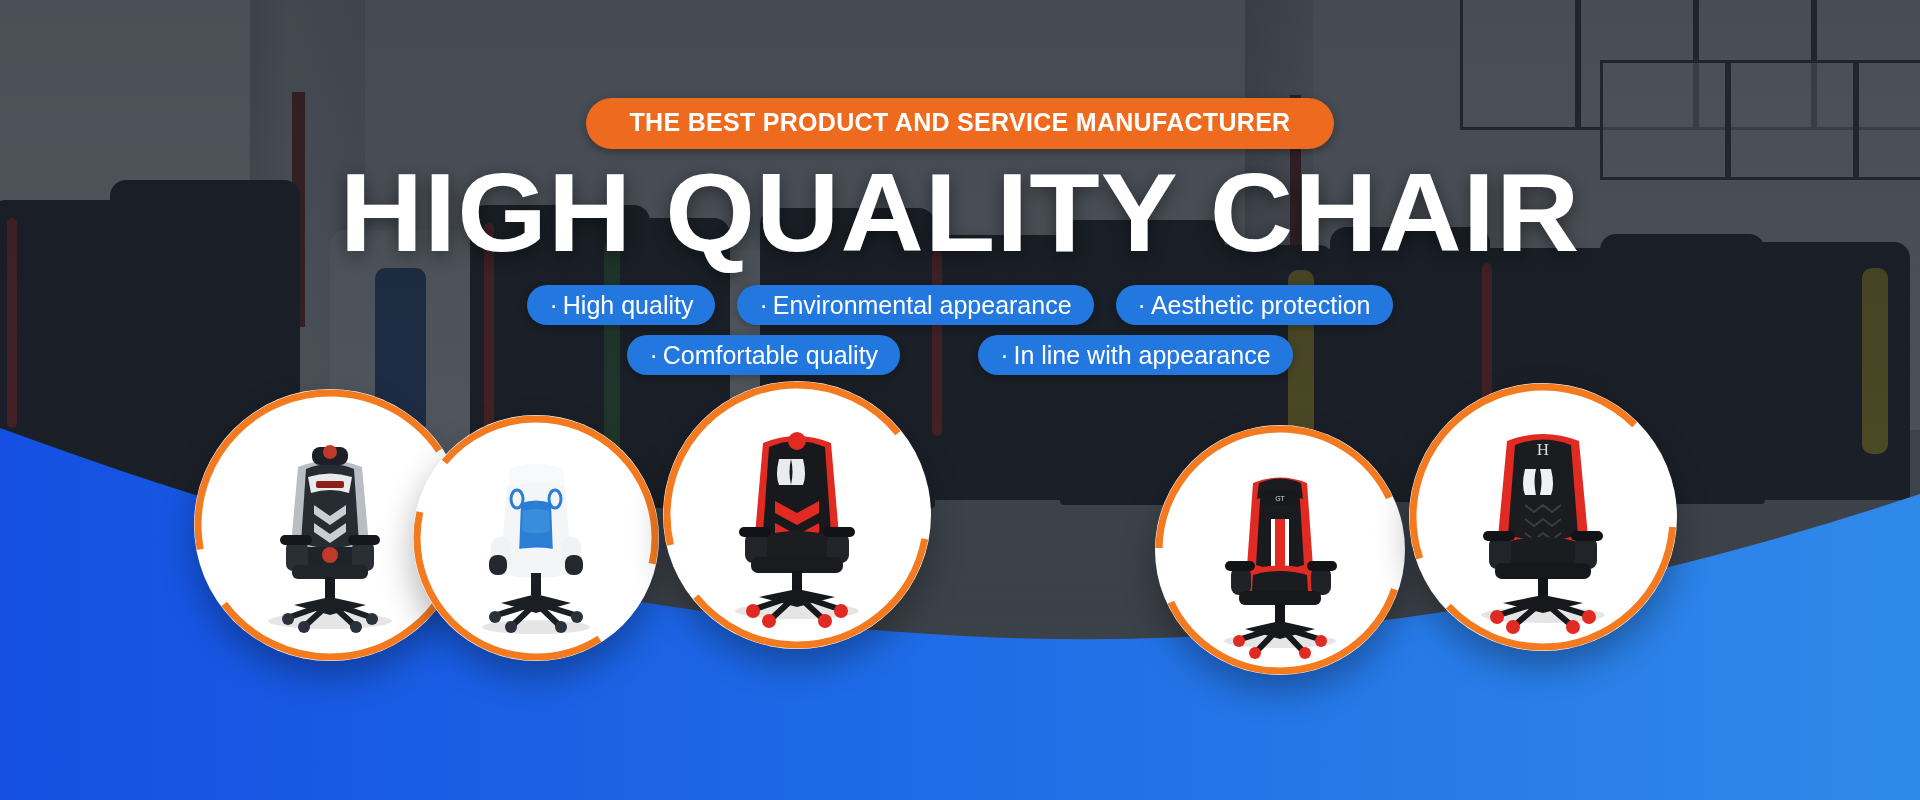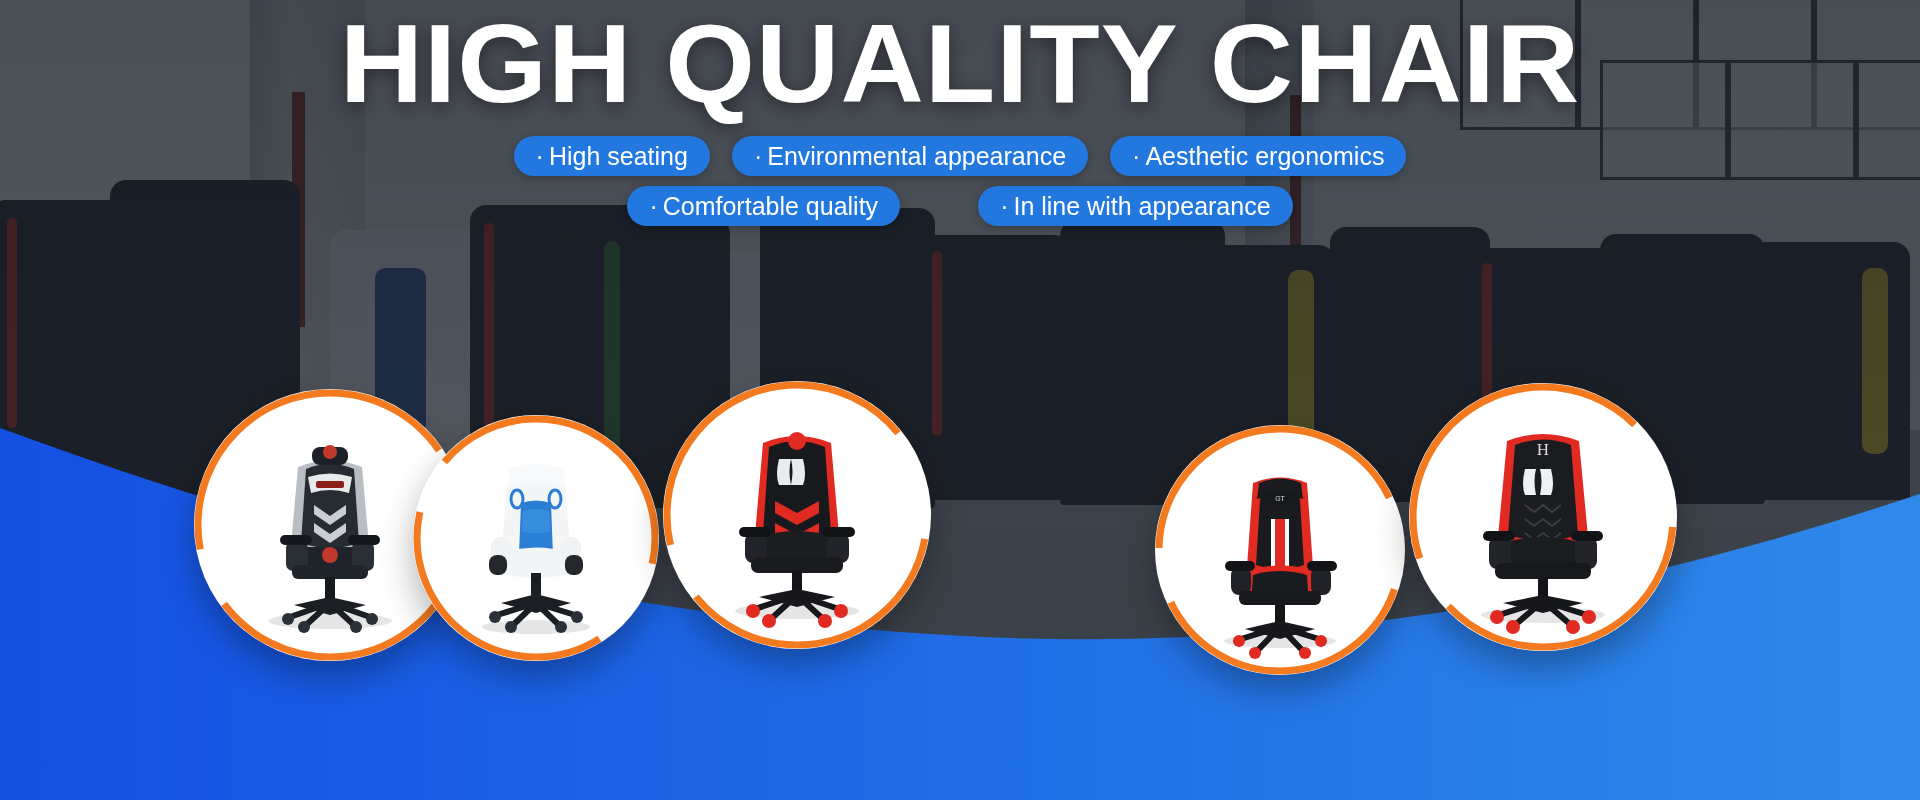--- a/index.html
+++ b/index.html
@@ -202,6 +202,7 @@
 
   <div class="headline-wrap">
 
+    <div class="badge" style="background:#ED6A1E;">THE BEST PRODUCT AND SERVICE MANUFACTURER</div>
 
     <h1 class="headline">HIGH QUALITY CHAIR</h1>
 

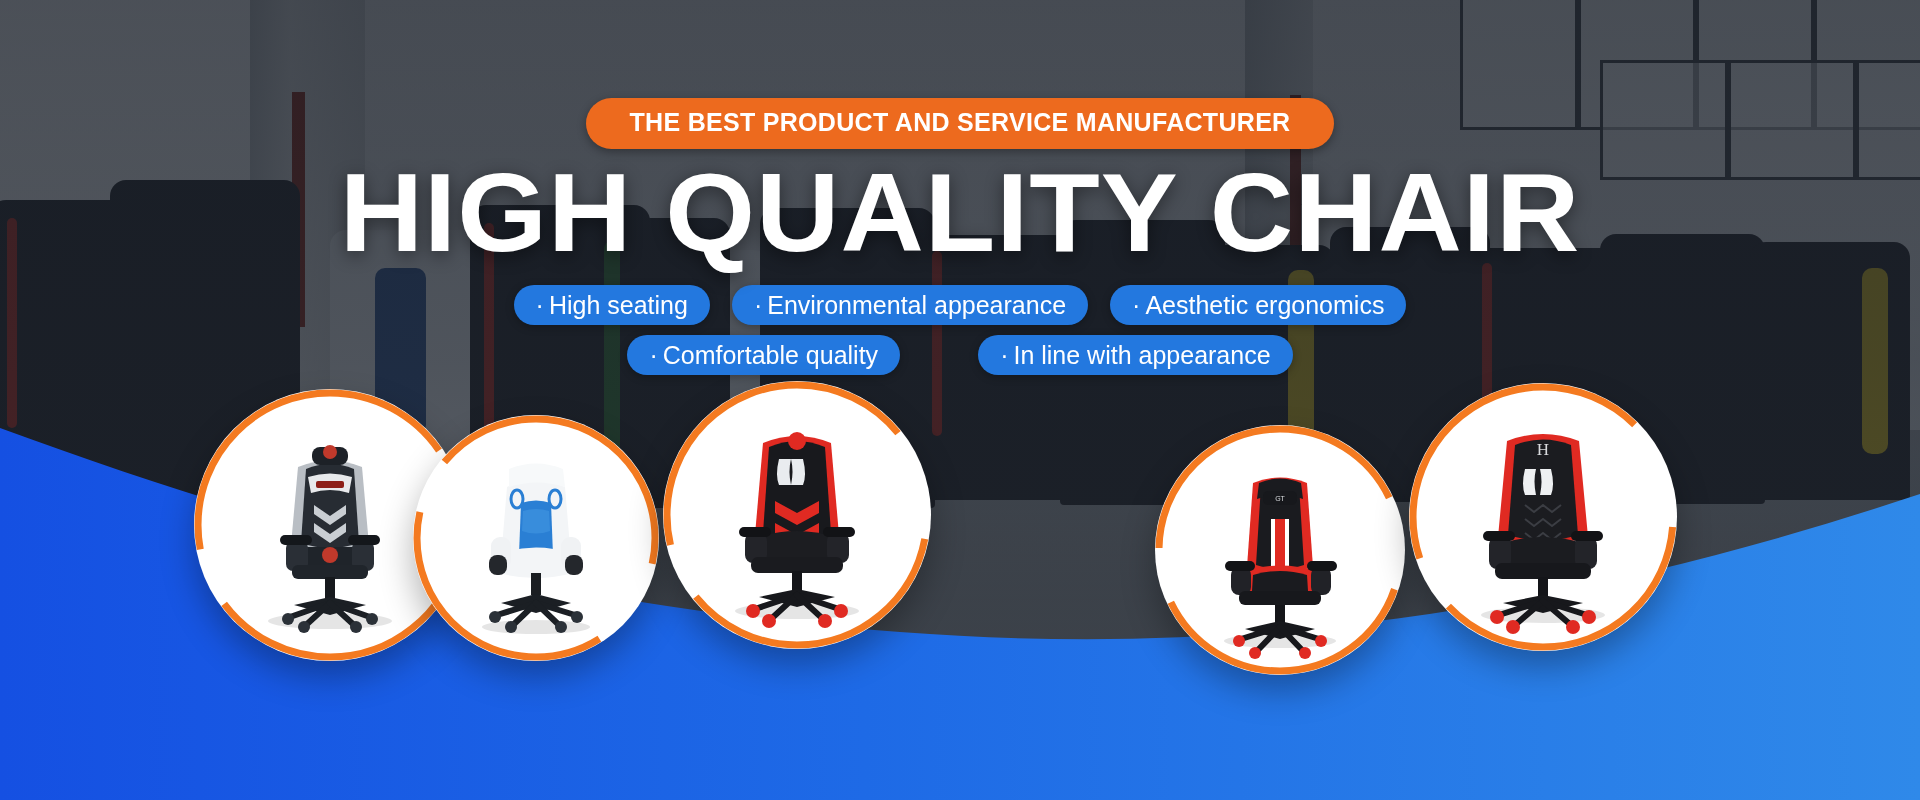--- a/index.html
+++ b/index.html
@@ -209,7 +209,7 @@
     <div class="pill-row row1">
       <span class="pill" style="background:#2378DF;">
         <span class="dot">·</span>
-        <span>High seating</span>
+        <span>High quality</span>
       </span>
       <span class="pill" style="background:#2378DF;">
         <span class="dot">·</span>

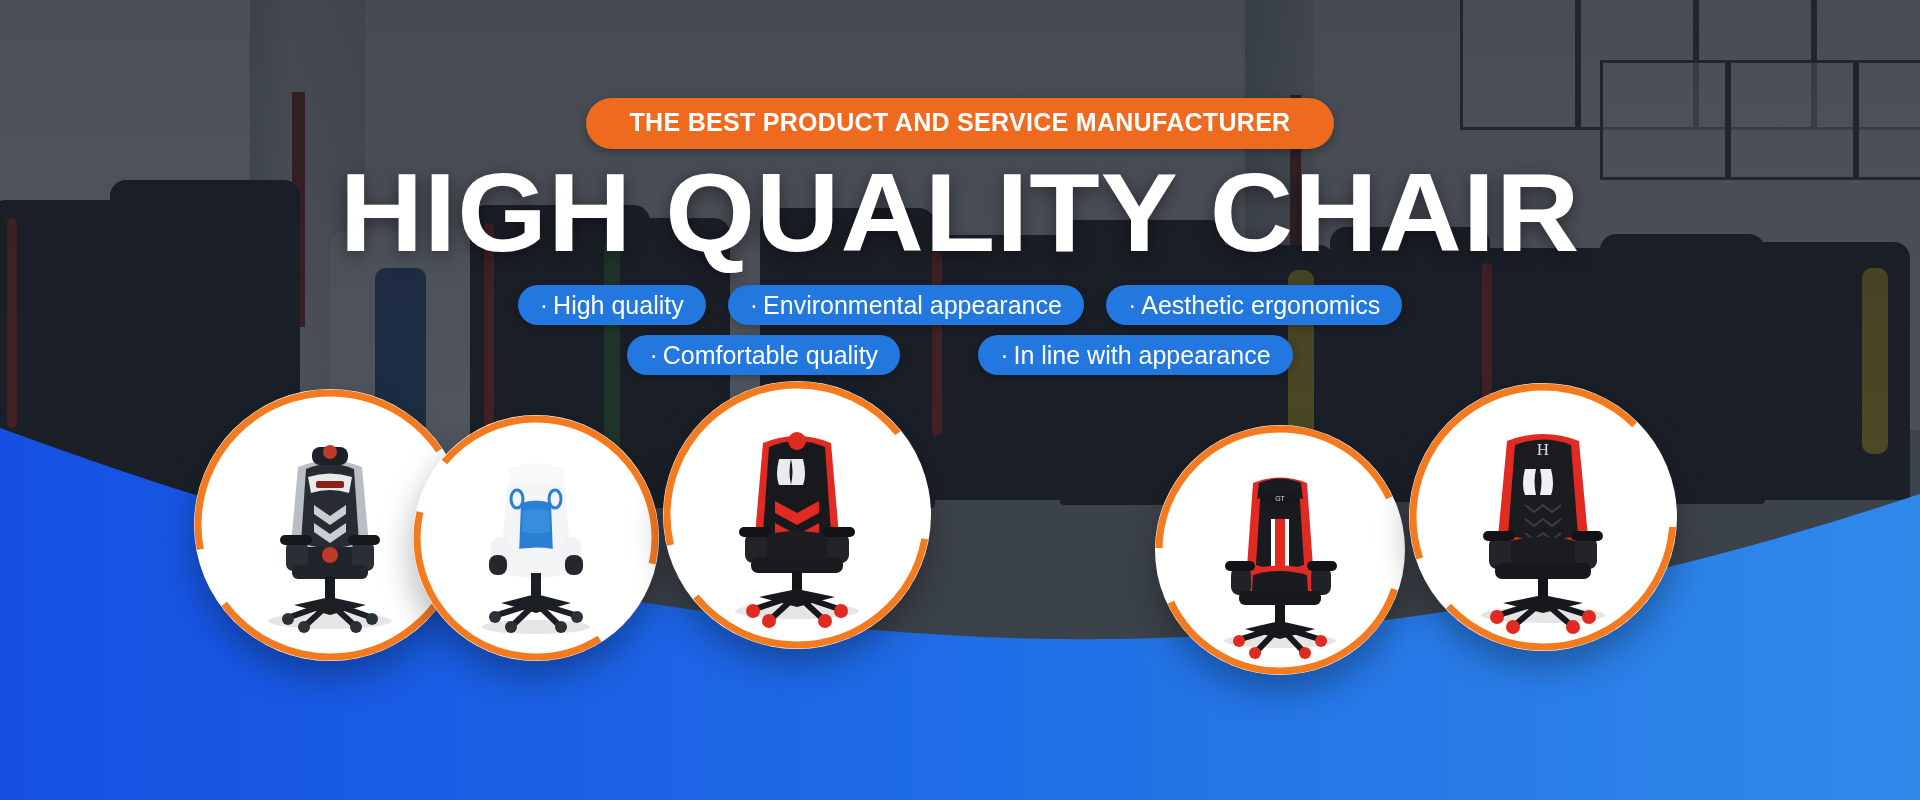--- a/index.html
+++ b/index.html
@@ -217,7 +217,7 @@
       </span>
       <span class="pill" style="background:#2378DF;">
         <span class="dot">·</span>
-        <span>Aesthetic ergonomics</span>
+        <span>Aesthetic protection</span>
       </span>
     </div>
 

